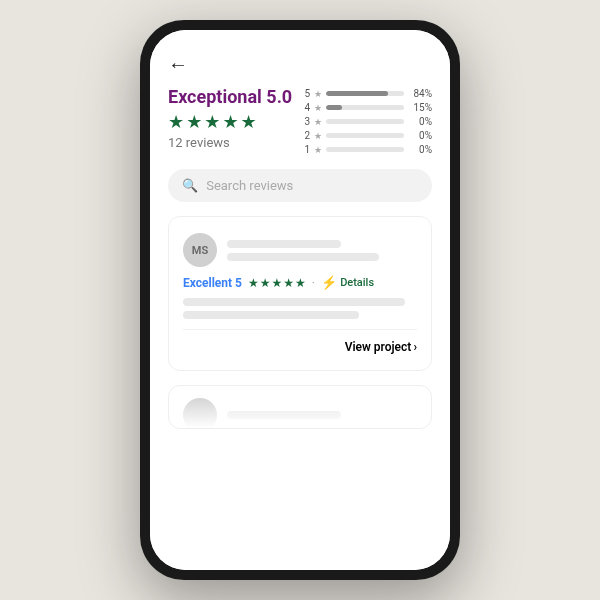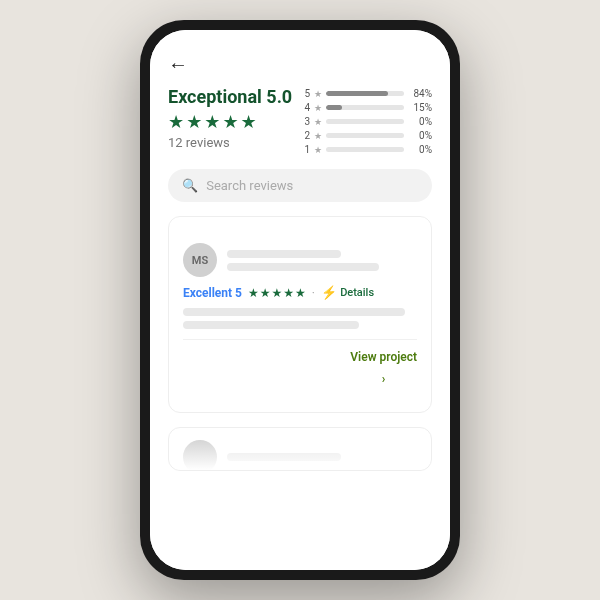--- a/index.html
+++ b/index.html
@@ -65,7 +65,7 @@
     .rating-title {
       font-size: 18px;
       font-weight: 700;
-      color: #14532d;
+      color: #701a75;
       margin-bottom: 4px;
     }
 

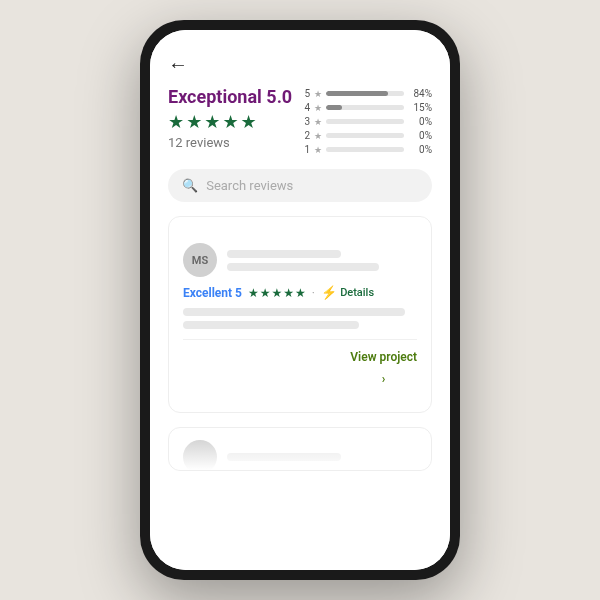--- a/index.html
+++ b/index.html
@@ -164,7 +164,7 @@
       background: #fff;
       border: 1px solid #eee;
       border-radius: 12px;
-      padding: 26px 14px;
+      padding: 16px 14px;
       margin-bottom: 14px;
     }
 

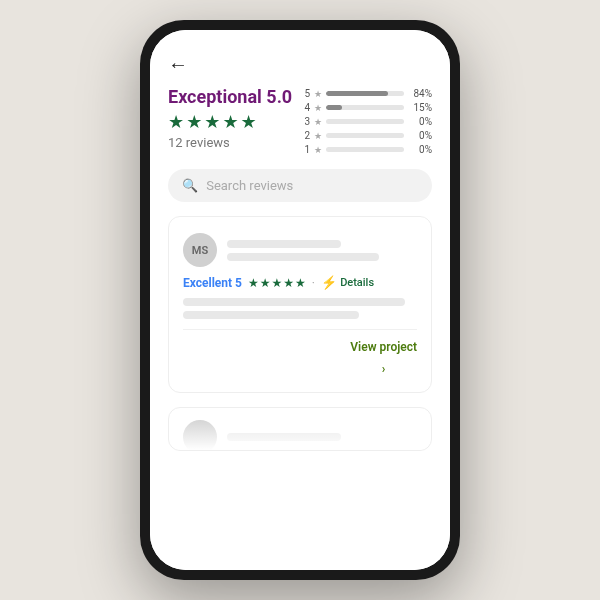--- a/index.html
+++ b/index.html
@@ -281,12 +281,11 @@
     .view-project-btn {
       font-size: 12px;
       font-weight: 600;
-      color: #4d7c0f;
+      color: #000000;
       cursor: pointer;
       display: flex;
       align-items: center;
-      gap: 8px;
-      flex-direction: column;
+      gap: 2px;
     }
 
     .chevron-icon {

